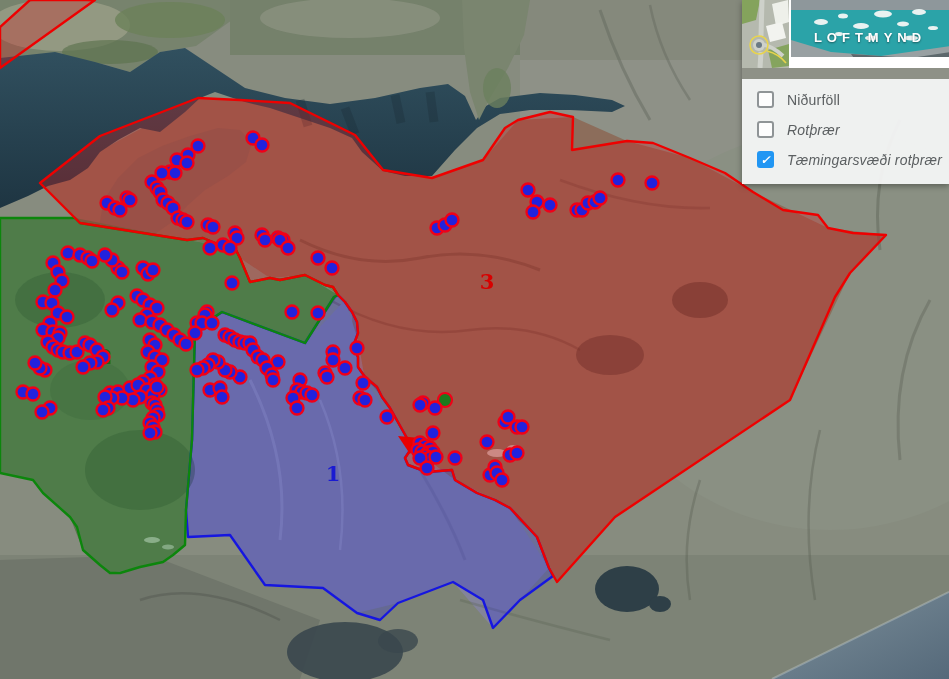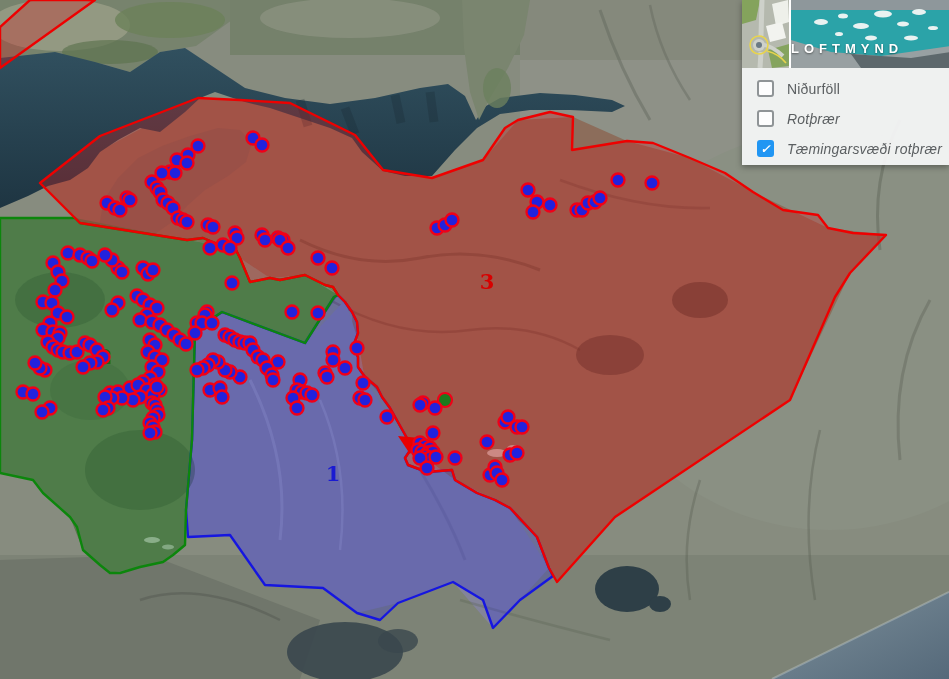--- a/index.html
+++ b/index.html
@@ -15,8 +15,8 @@
     box-shadow:0 2px 6px rgba(0,0,0,.35);}
   .thumbs{display:flex;height:68px;background:#ffffff;gap:2px;}
   .thumb-small{width:47px;height:68px;position:relative;overflow:hidden;cursor:pointer;}
-  .thumb-big{flex:1;height:68px;position:relative;overflow:hidden;cursor:pointer;
-    display:flex;align-items:flex-end;}
+  .thumb-big{flex:1;height:57px;position:relative;overflow:hidden;cursor:pointer;
+    display:flex;align-items:flex-end;justify-content:center;}
   .thumb-big .basemap-name{
     color:#fff;font-size:13px;font-weight:bold;letter-spacing:5px;
     margin-bottom:12px;text-shadow:0 1px 2px rgba(0,0,0,.45);user-select:none;}

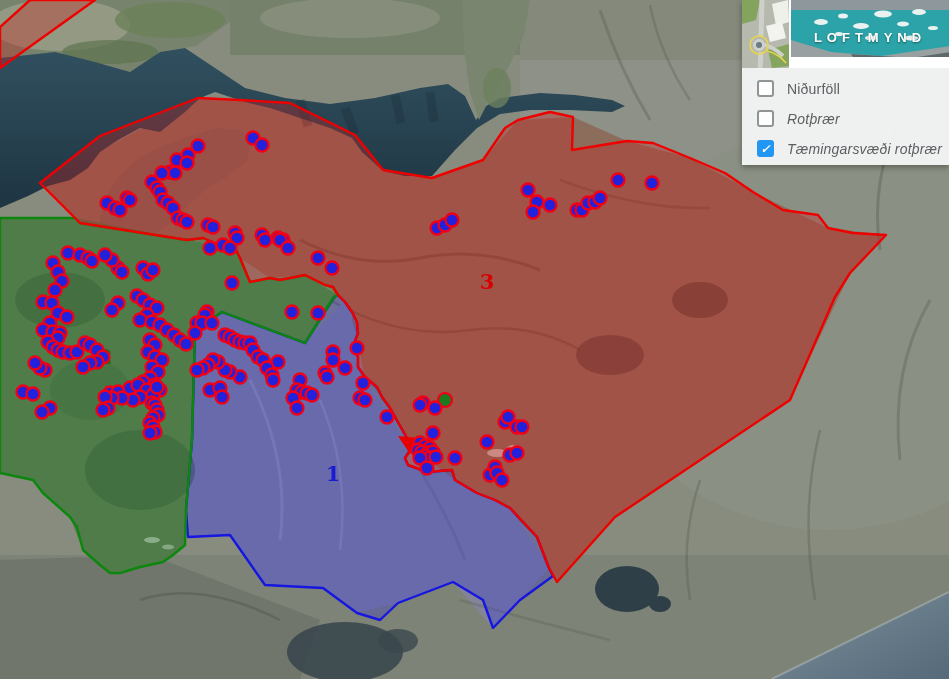--- a/index.html
+++ b/index.html
@@ -20,7 +20,7 @@
   .thumb-big .basemap-name{
     color:#fff;font-size:13px;font-weight:bold;letter-spacing:5px;
     margin-bottom:12px;text-shadow:0 1px 2px rgba(0,0,0,.45);user-select:none;}
-  .panel{background:rgba(245,247,247,.94);padding:12px 10px 8px 15px;}
+  .panel{background:rgba(245,247,247,.94);padding:12px 10px 16px 15px;margin-top:11px;}
   .layer-row{display:flex;align-items:center;gap:13px;cursor:pointer;}
   .layer-row + .layer-row{margin-top:13px;font-style:italic;}
   .cb{width:17px;height:17px;border:2px solid #8f9496;border-radius:3px;background:#fdfdfd;

